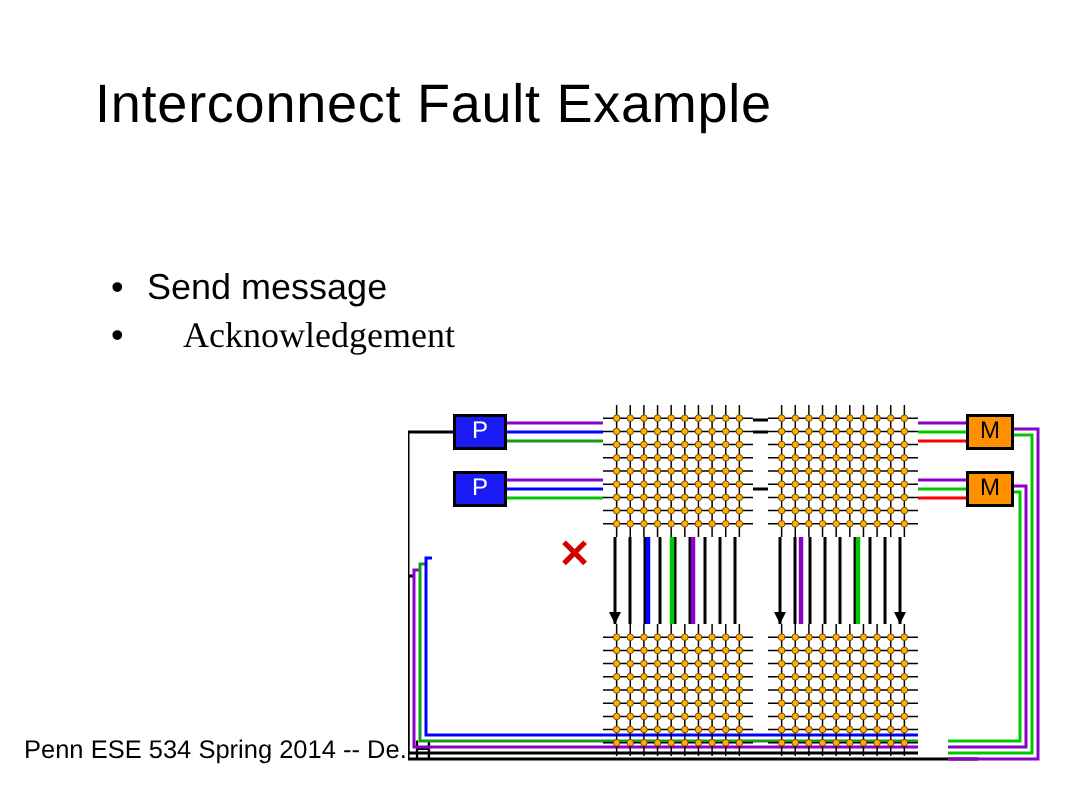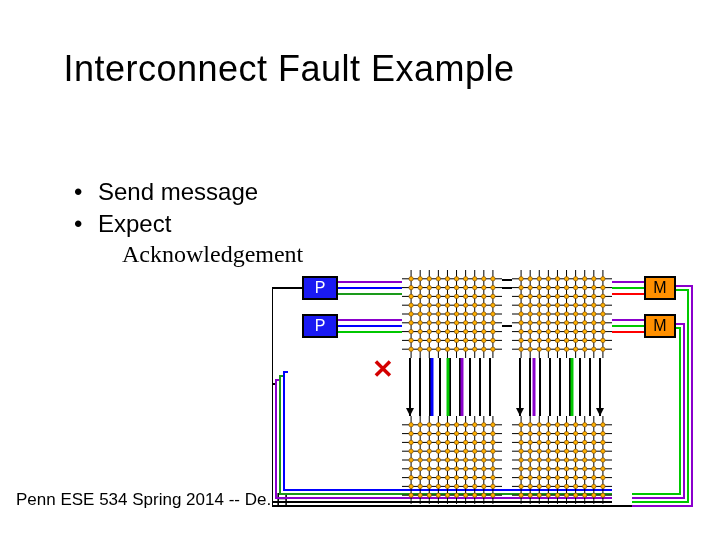--- a/index.html
+++ b/index.html
@@ -115,7 +115,6 @@
   <ul>
     <li><span>Send message</span></li>
     <li>
-      <span>Expect</span>
       <span class="indent">Acknowledgement</span>
     </li>
   </ul>

